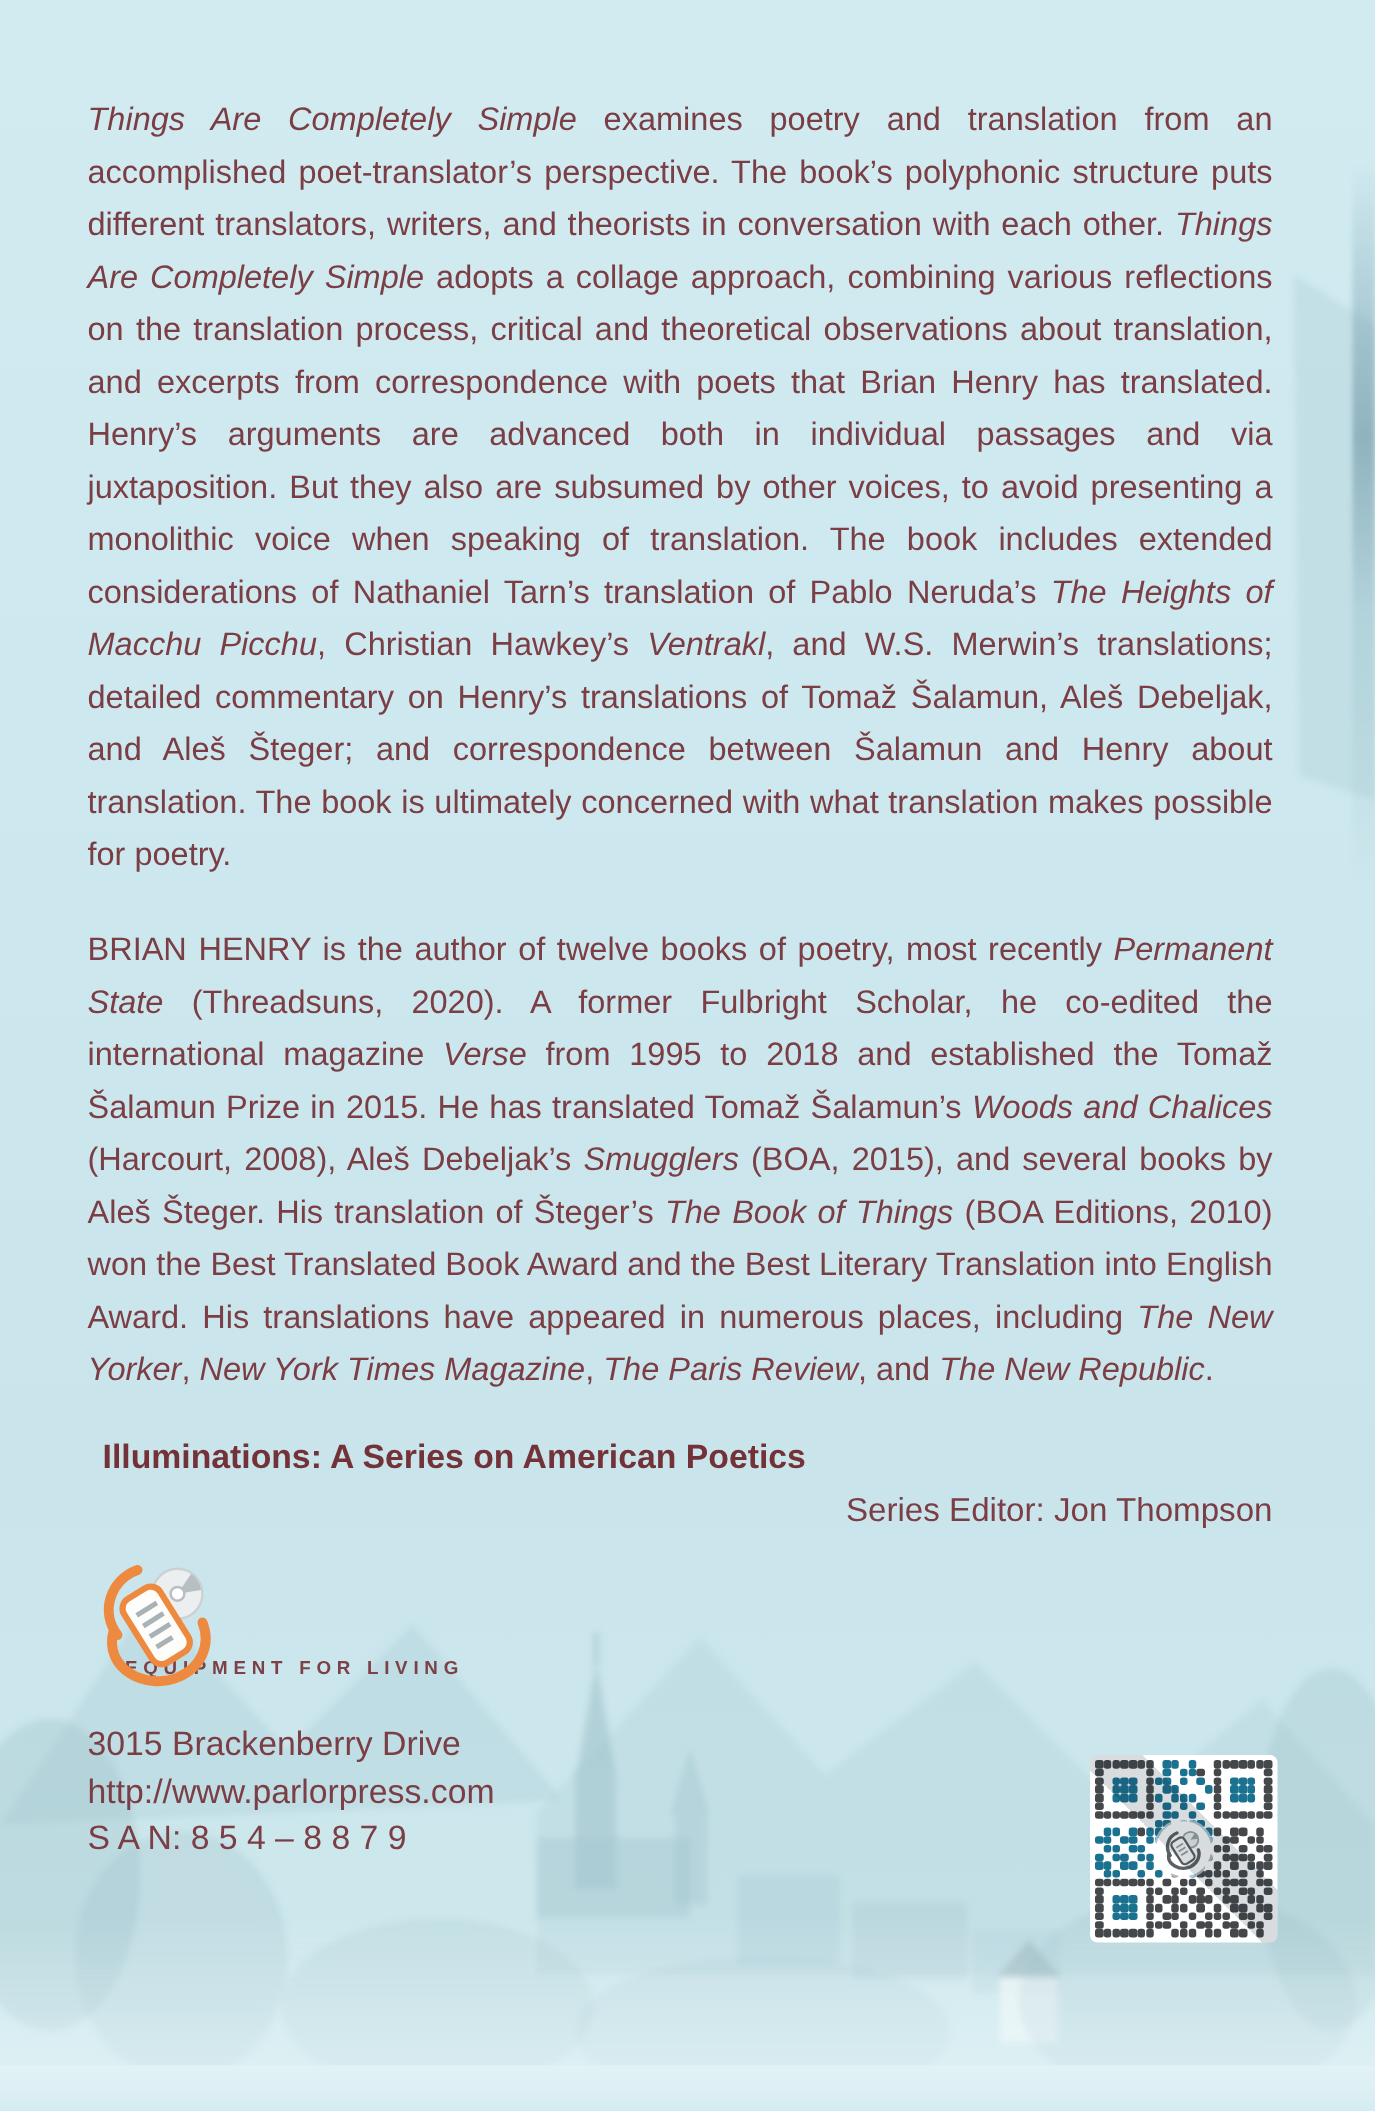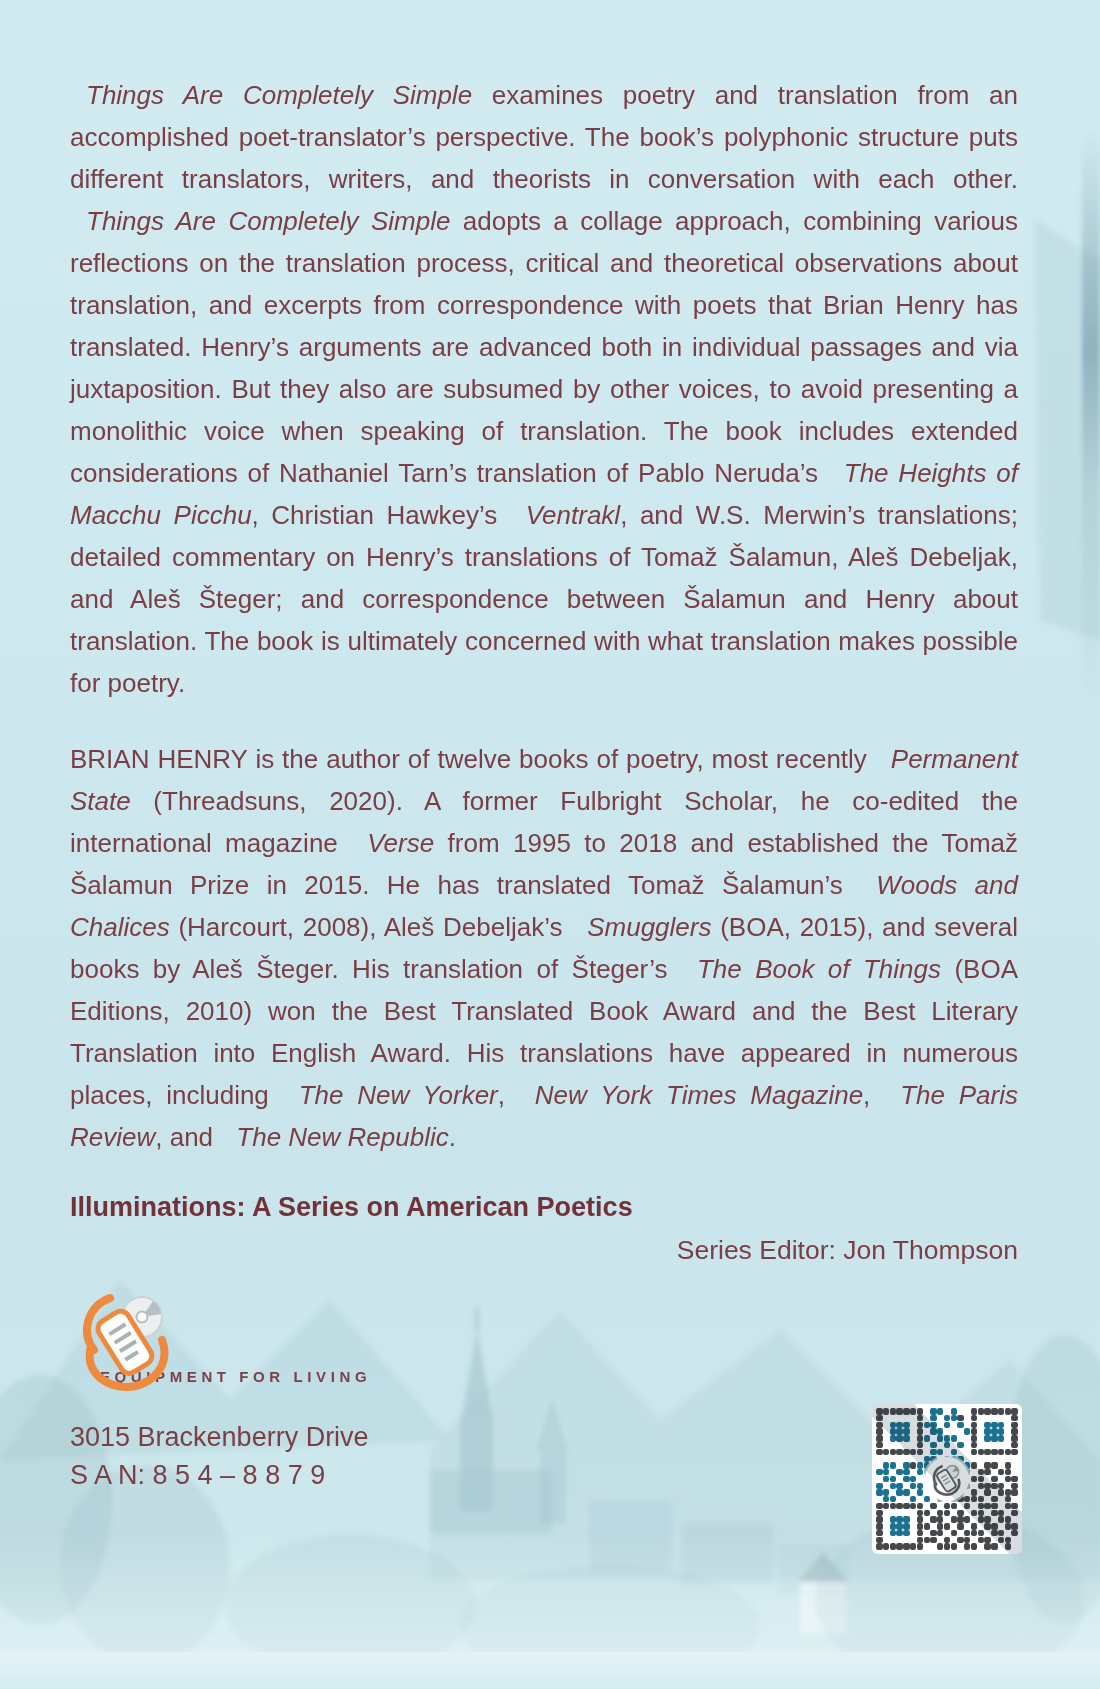--- a/index.html
+++ b/index.html
@@ -19,7 +19,7 @@
     background:linear-gradient(180deg,#e2f2f5 0%,#def0f4 50%,#d3ecf2 100%);}
   .content{position:absolute;left:70px;top:0;width:948px;}
   .para{margin:0;font-size:26px;line-height:42px;text-align:justify;color:var(--text-maroon,#7b3e44);}
-  .para em{font-style:italic;margin-left:16px;}
+  .para em{font-style:italic;}
   .para.first{margin-top:74px;}
   .para.second{margin-top:34px;}
   .series-title{margin:28px 0 0;font-size:27px;font-weight:bold;line-height:43px;color:var(--heading-maroon,#733238);}

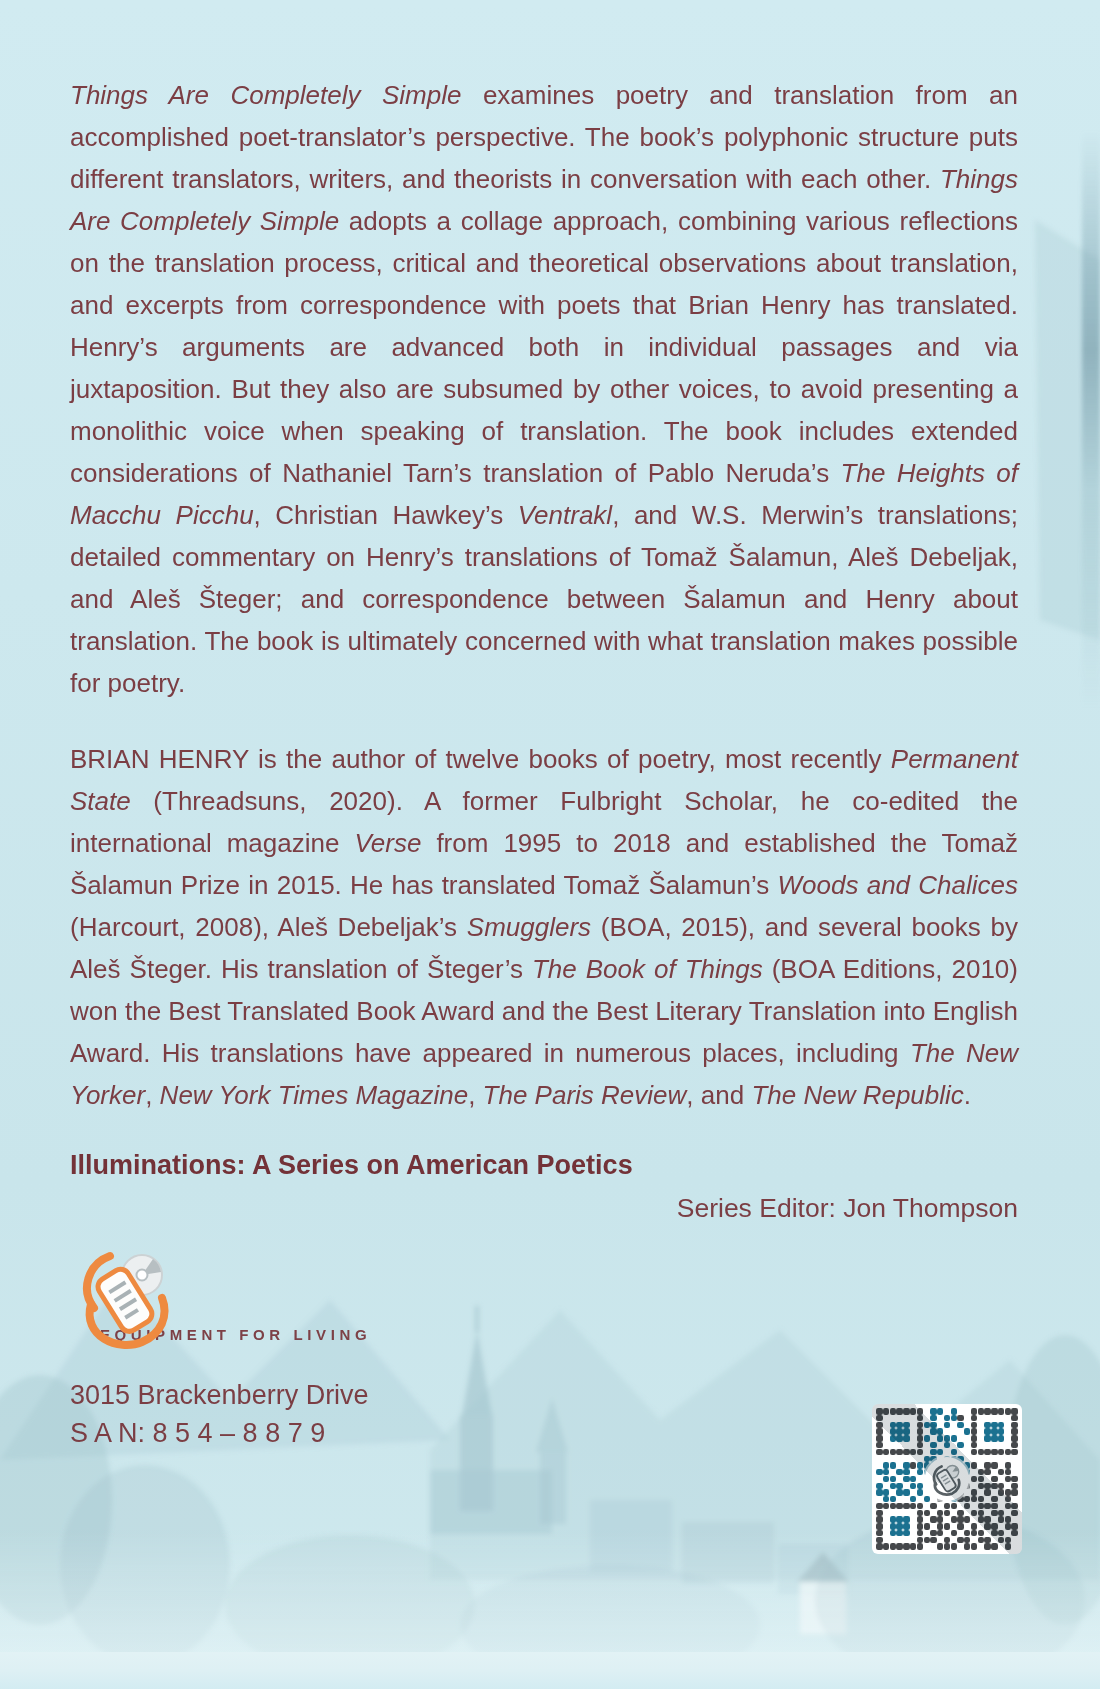--- a/index.html
+++ b/index.html
@@ -22,7 +22,7 @@
   .para em{font-style:italic;}
   .para.first{margin-top:74px;}
   .para.second{margin-top:34px;}
-  .series-title{margin:28px 0 0;font-size:27px;font-weight:bold;line-height:43px;color:var(--heading-maroon,#733238);}
+  .series-title{margin:28px 12px 0;font-size:27px;font-weight:bold;line-height:43px;color:var(--heading-maroon,#733238);}
   .series-editor{font-size:26.5px;line-height:43px;text-align:right;}
   .logo-block{margin-top:12px;height:106px;position:relative;}
   .logo-row{display:flex;align-items:flex-end;}

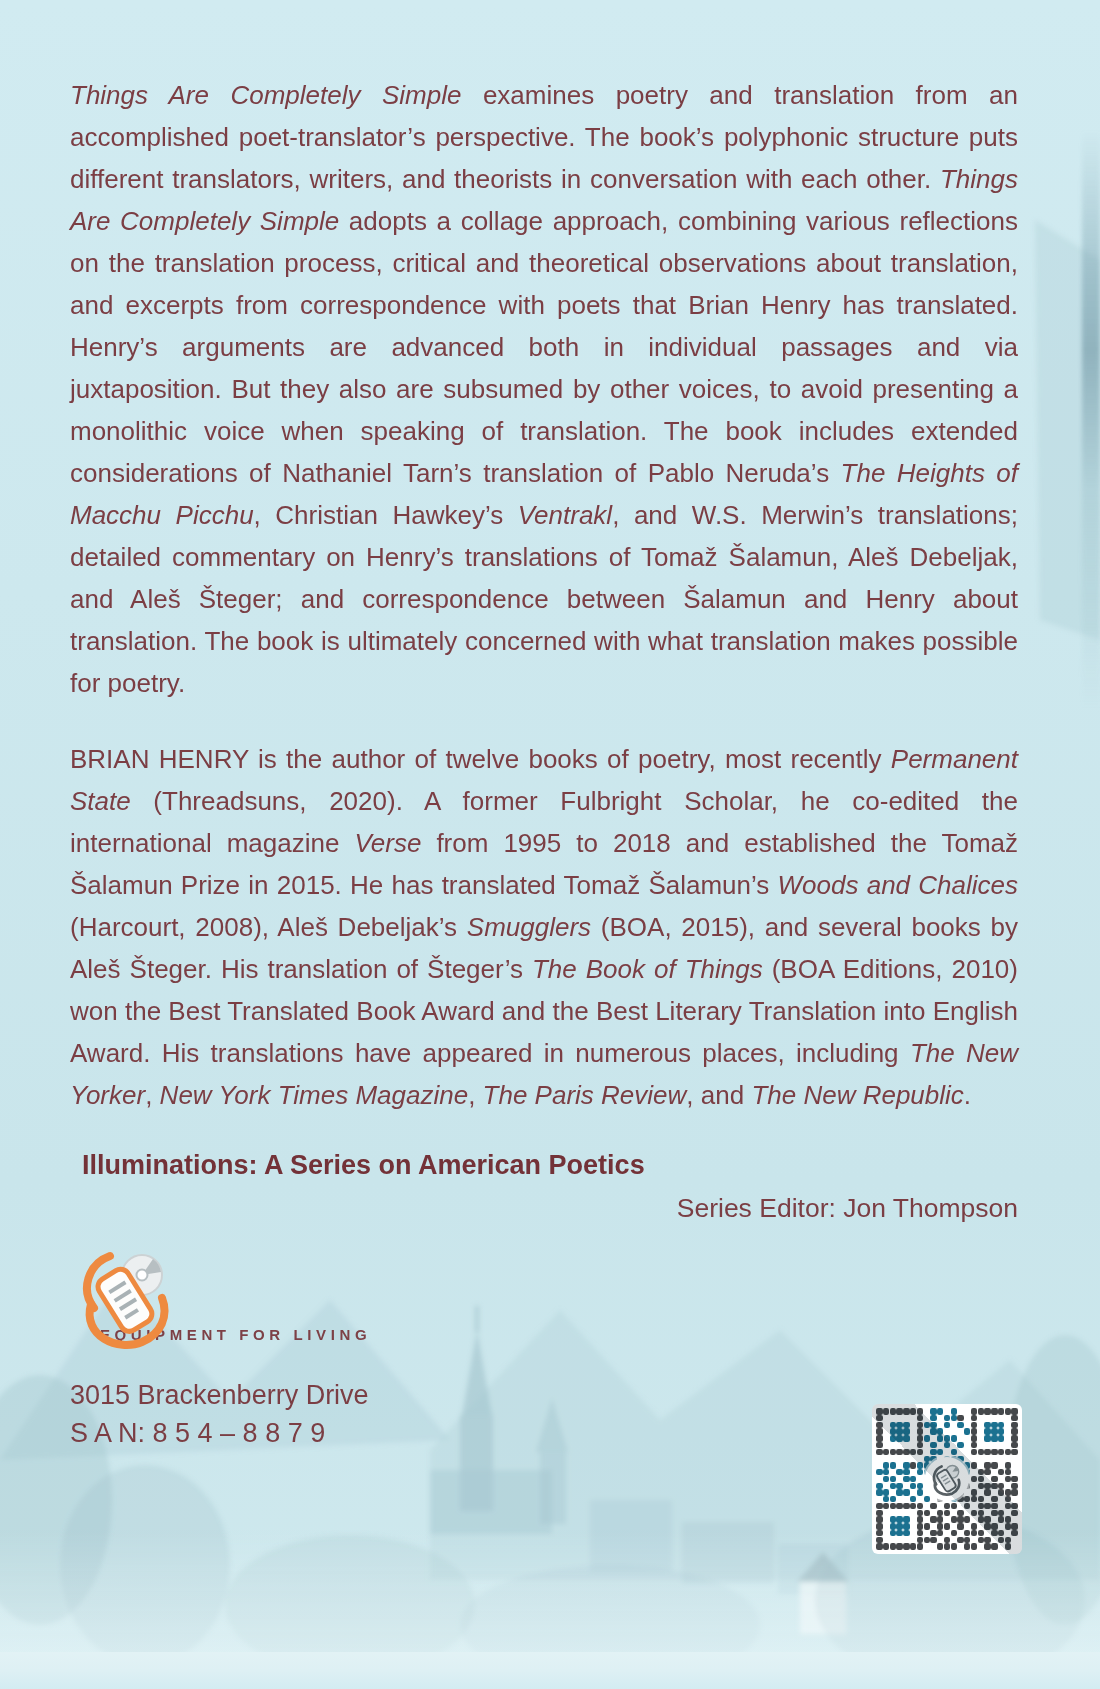--- a/index.html
+++ b/index.html
@@ -116,6 +116,7 @@
 
     <address class="addr">
       <div>3015 Brackenberry Drive</div>
+      <div>http://www.parlorpress.com</div>
       <div>S A N: 8 5 4 – 8 8 7 9</div>
     </address>
 

